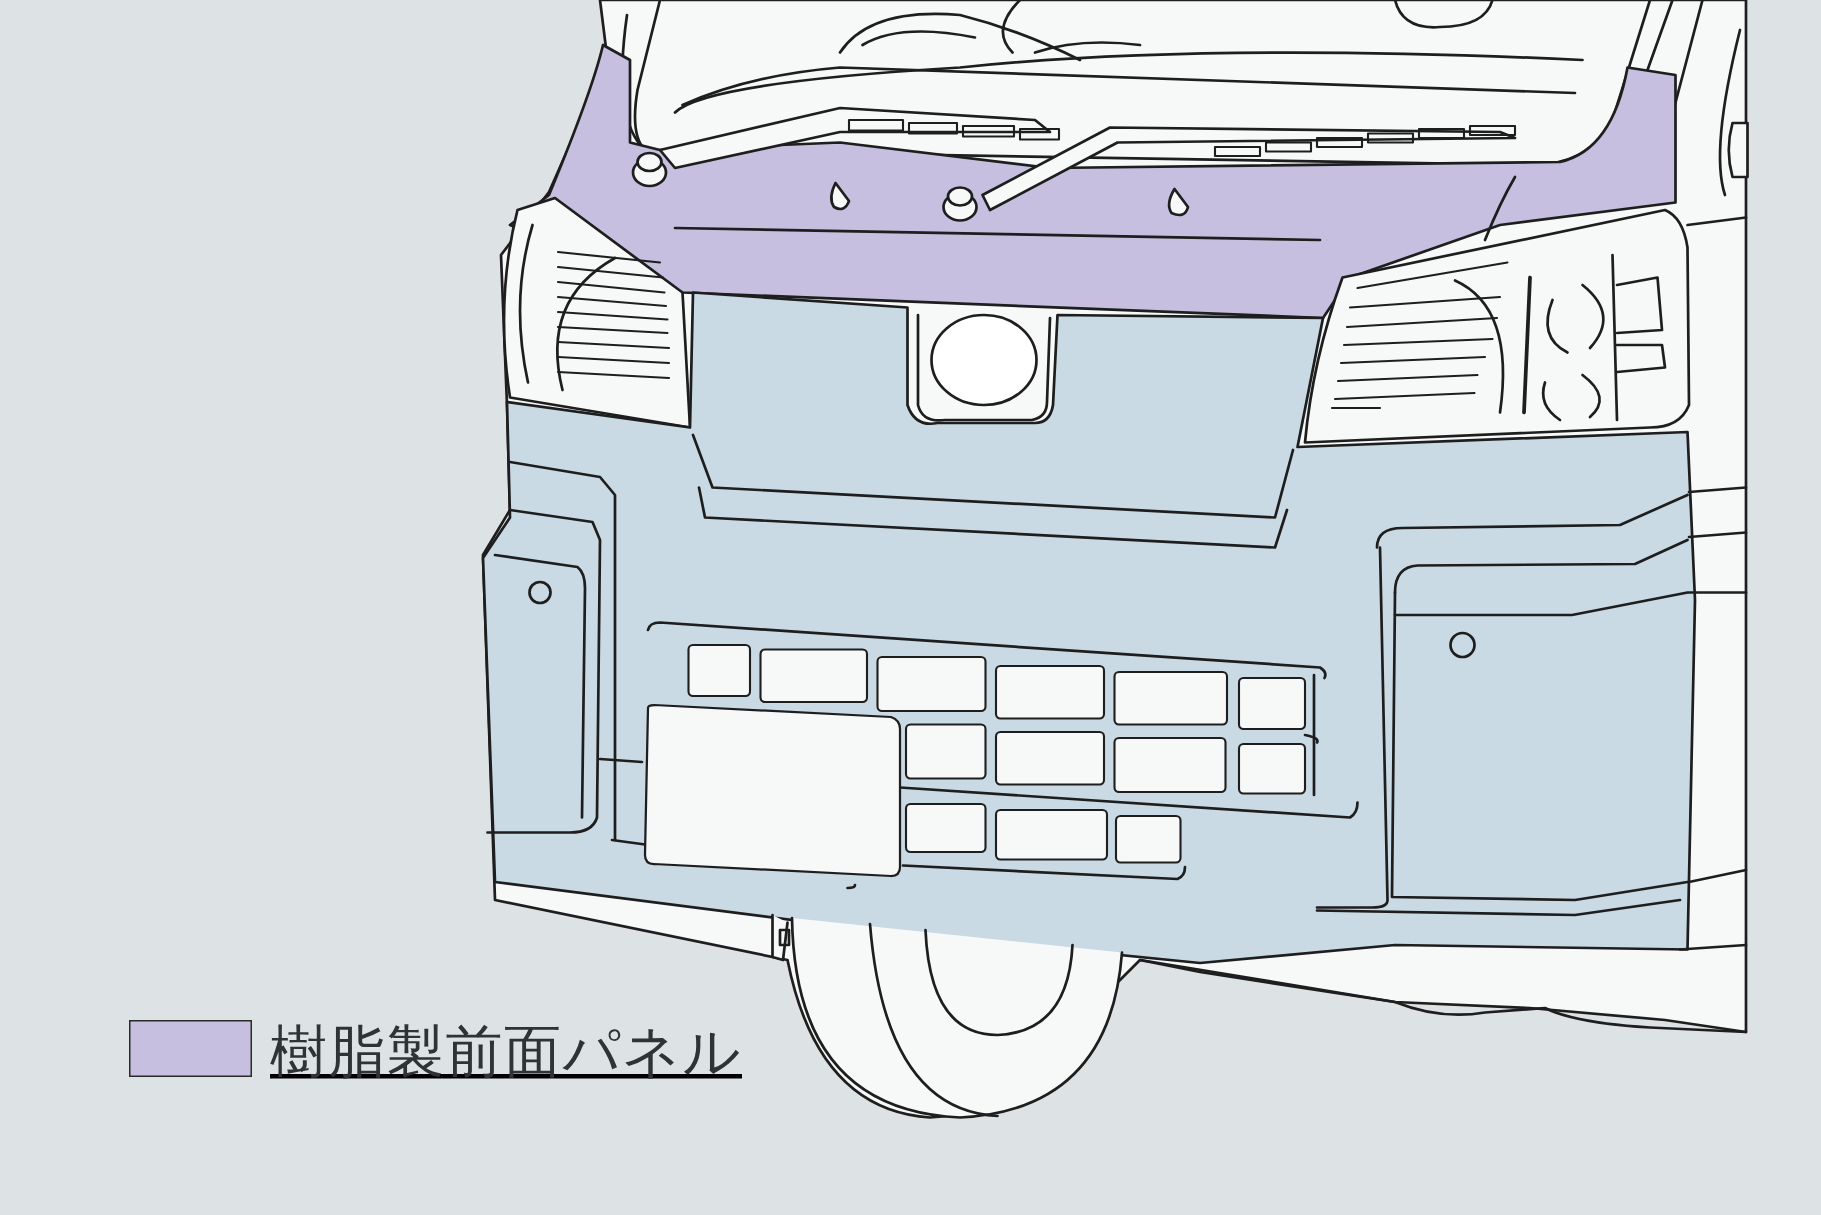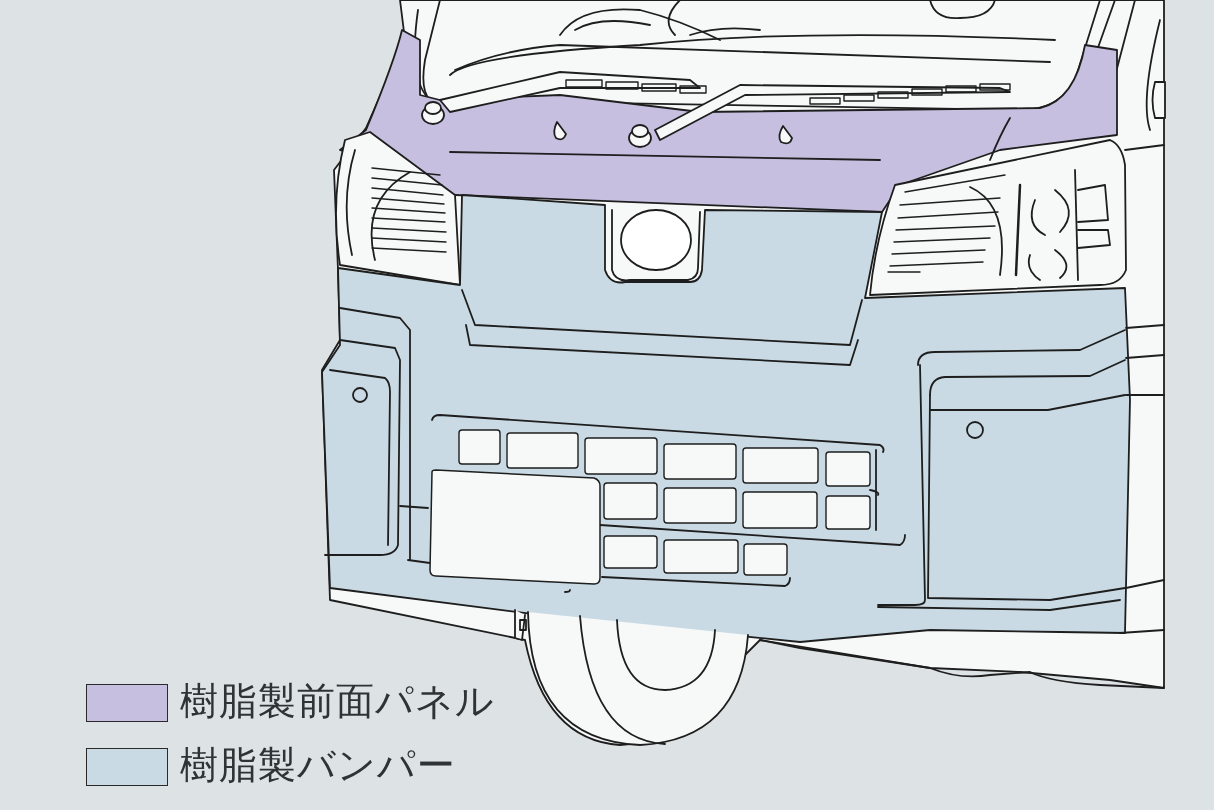--- a/index.html
+++ b/index.html
@@ -7,7 +7,7 @@
          font-family: "DejaVu Sans", "Liberation Sans", sans-serif; }
   #stage { position: absolute; left: 0; top: 0; width: 1214px; height: 810px; }
   .legend { position: absolute; left: 86px; }
-  .legend-row { display: flex; align-items: flex-end; height: 42px; margin-bottom: 22px; }
+  .legend-row { display: flex; align-items: flex-start; height: 42px; margin-bottom: 22px; text-decoration: underline; }
   .swatch { width: 82px; height: 38px; border: 1.5px solid #2a2a2a; box-sizing: border-box; }
   .legend-label { margin-left: 12px; font-size: 38px; color: #2f3336; letter-spacing: 1px; line-height: 42px; }
 </style>

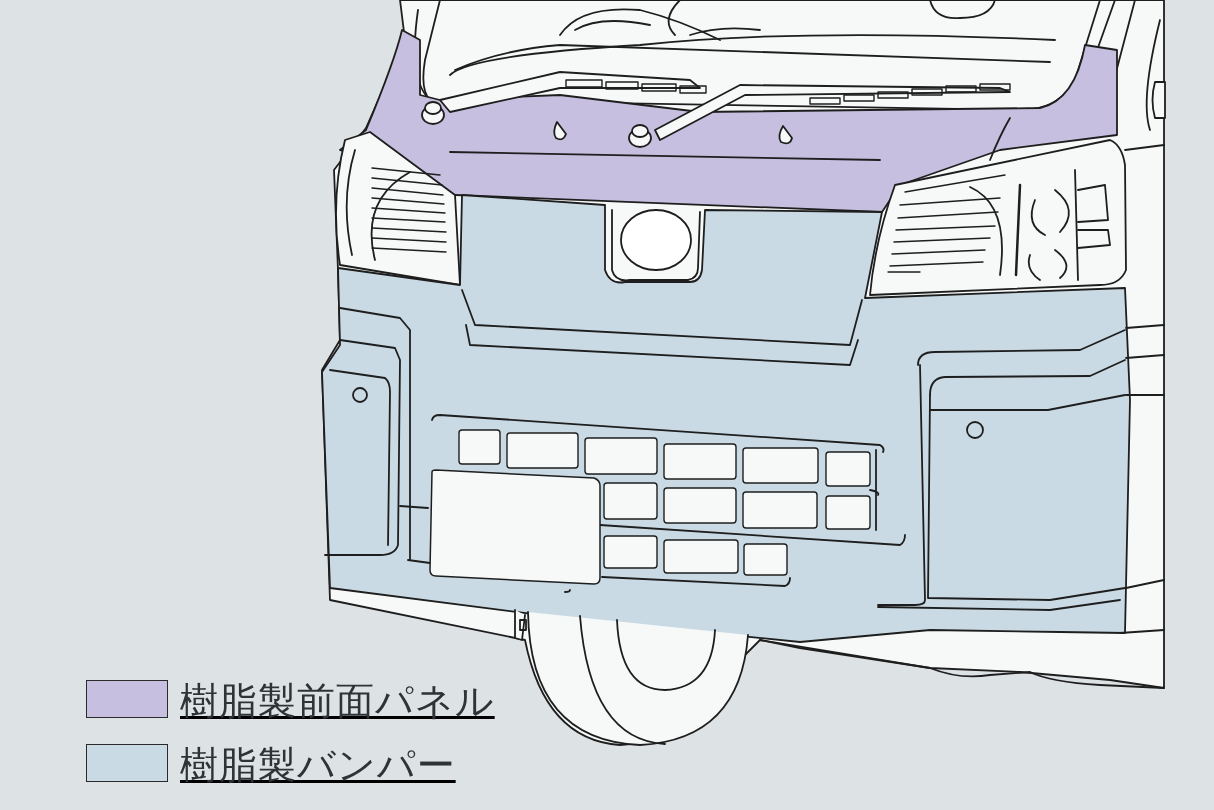--- a/index.html
+++ b/index.html
@@ -170,10 +170,6 @@
     <div class="swatch" style="background:#c6bfdf;"></div>
     <span class="legend-label">樹脂製前面パネル</span>
   </div>
-  <div class="legend-row">
-    <div class="swatch" style="background:#c9dae4;"></div>
-    <span class="legend-label">樹脂製バンパー</span>
-  </div>
 </div>
 
 </body></html>

